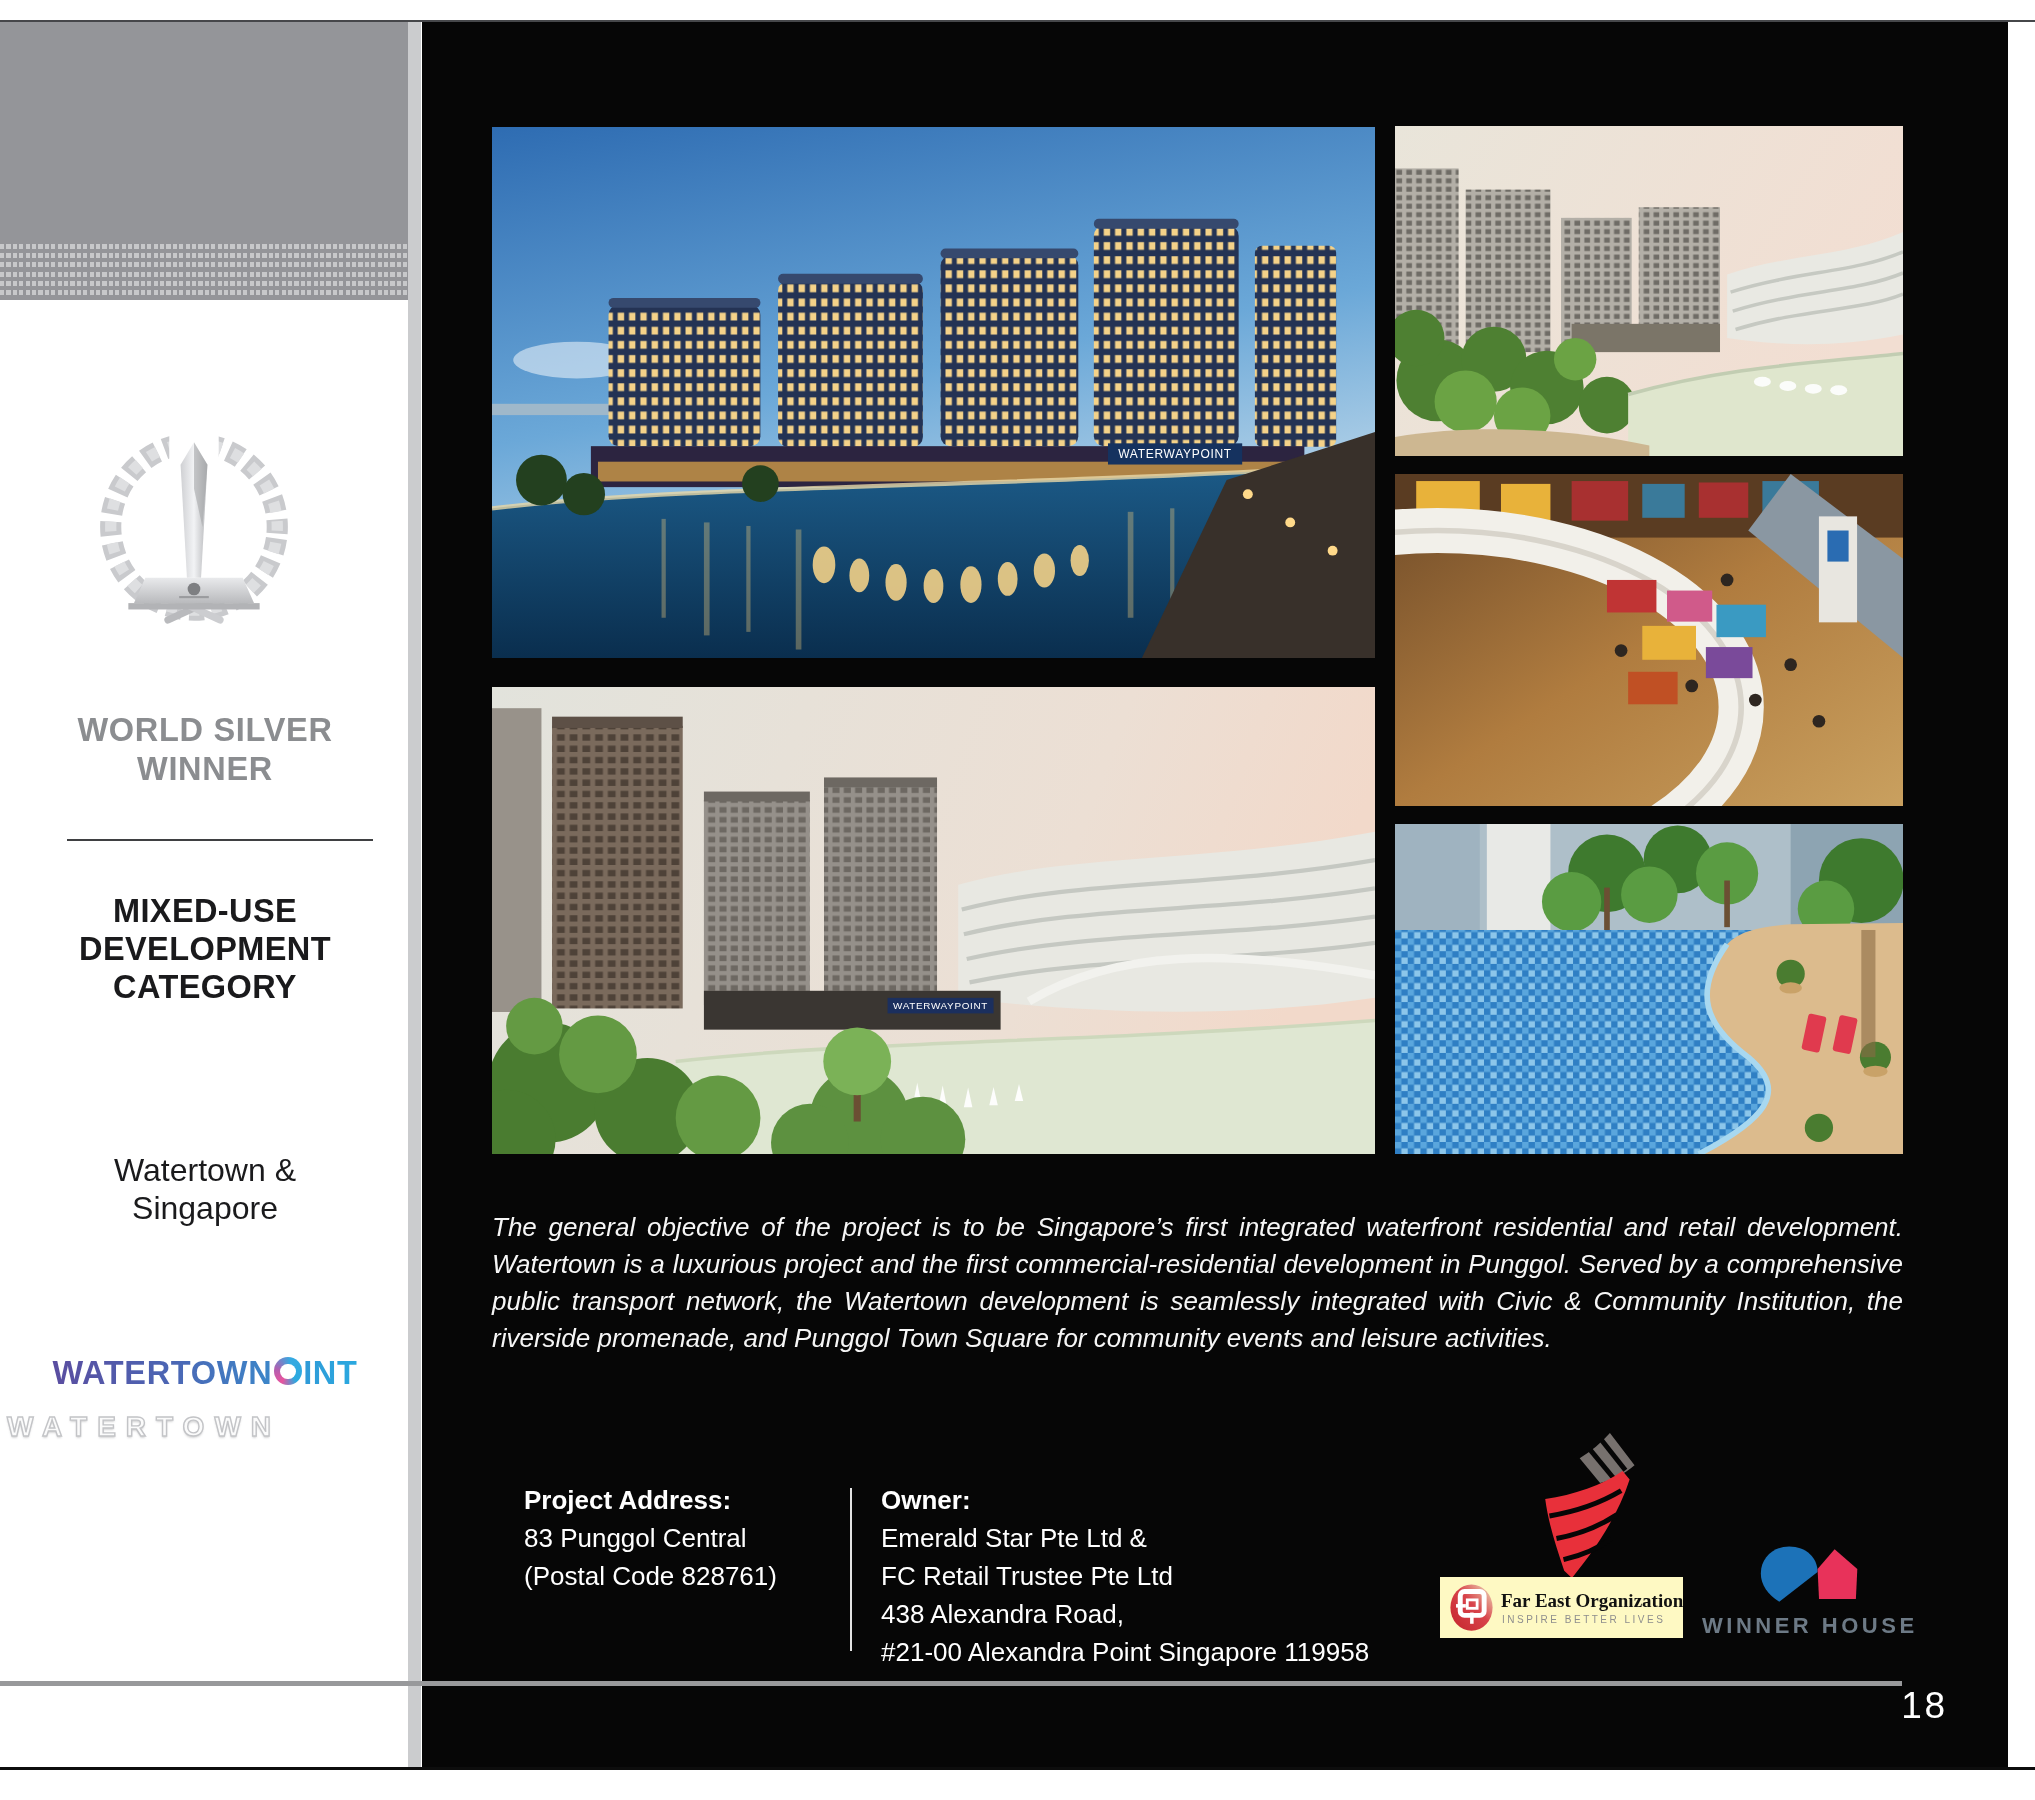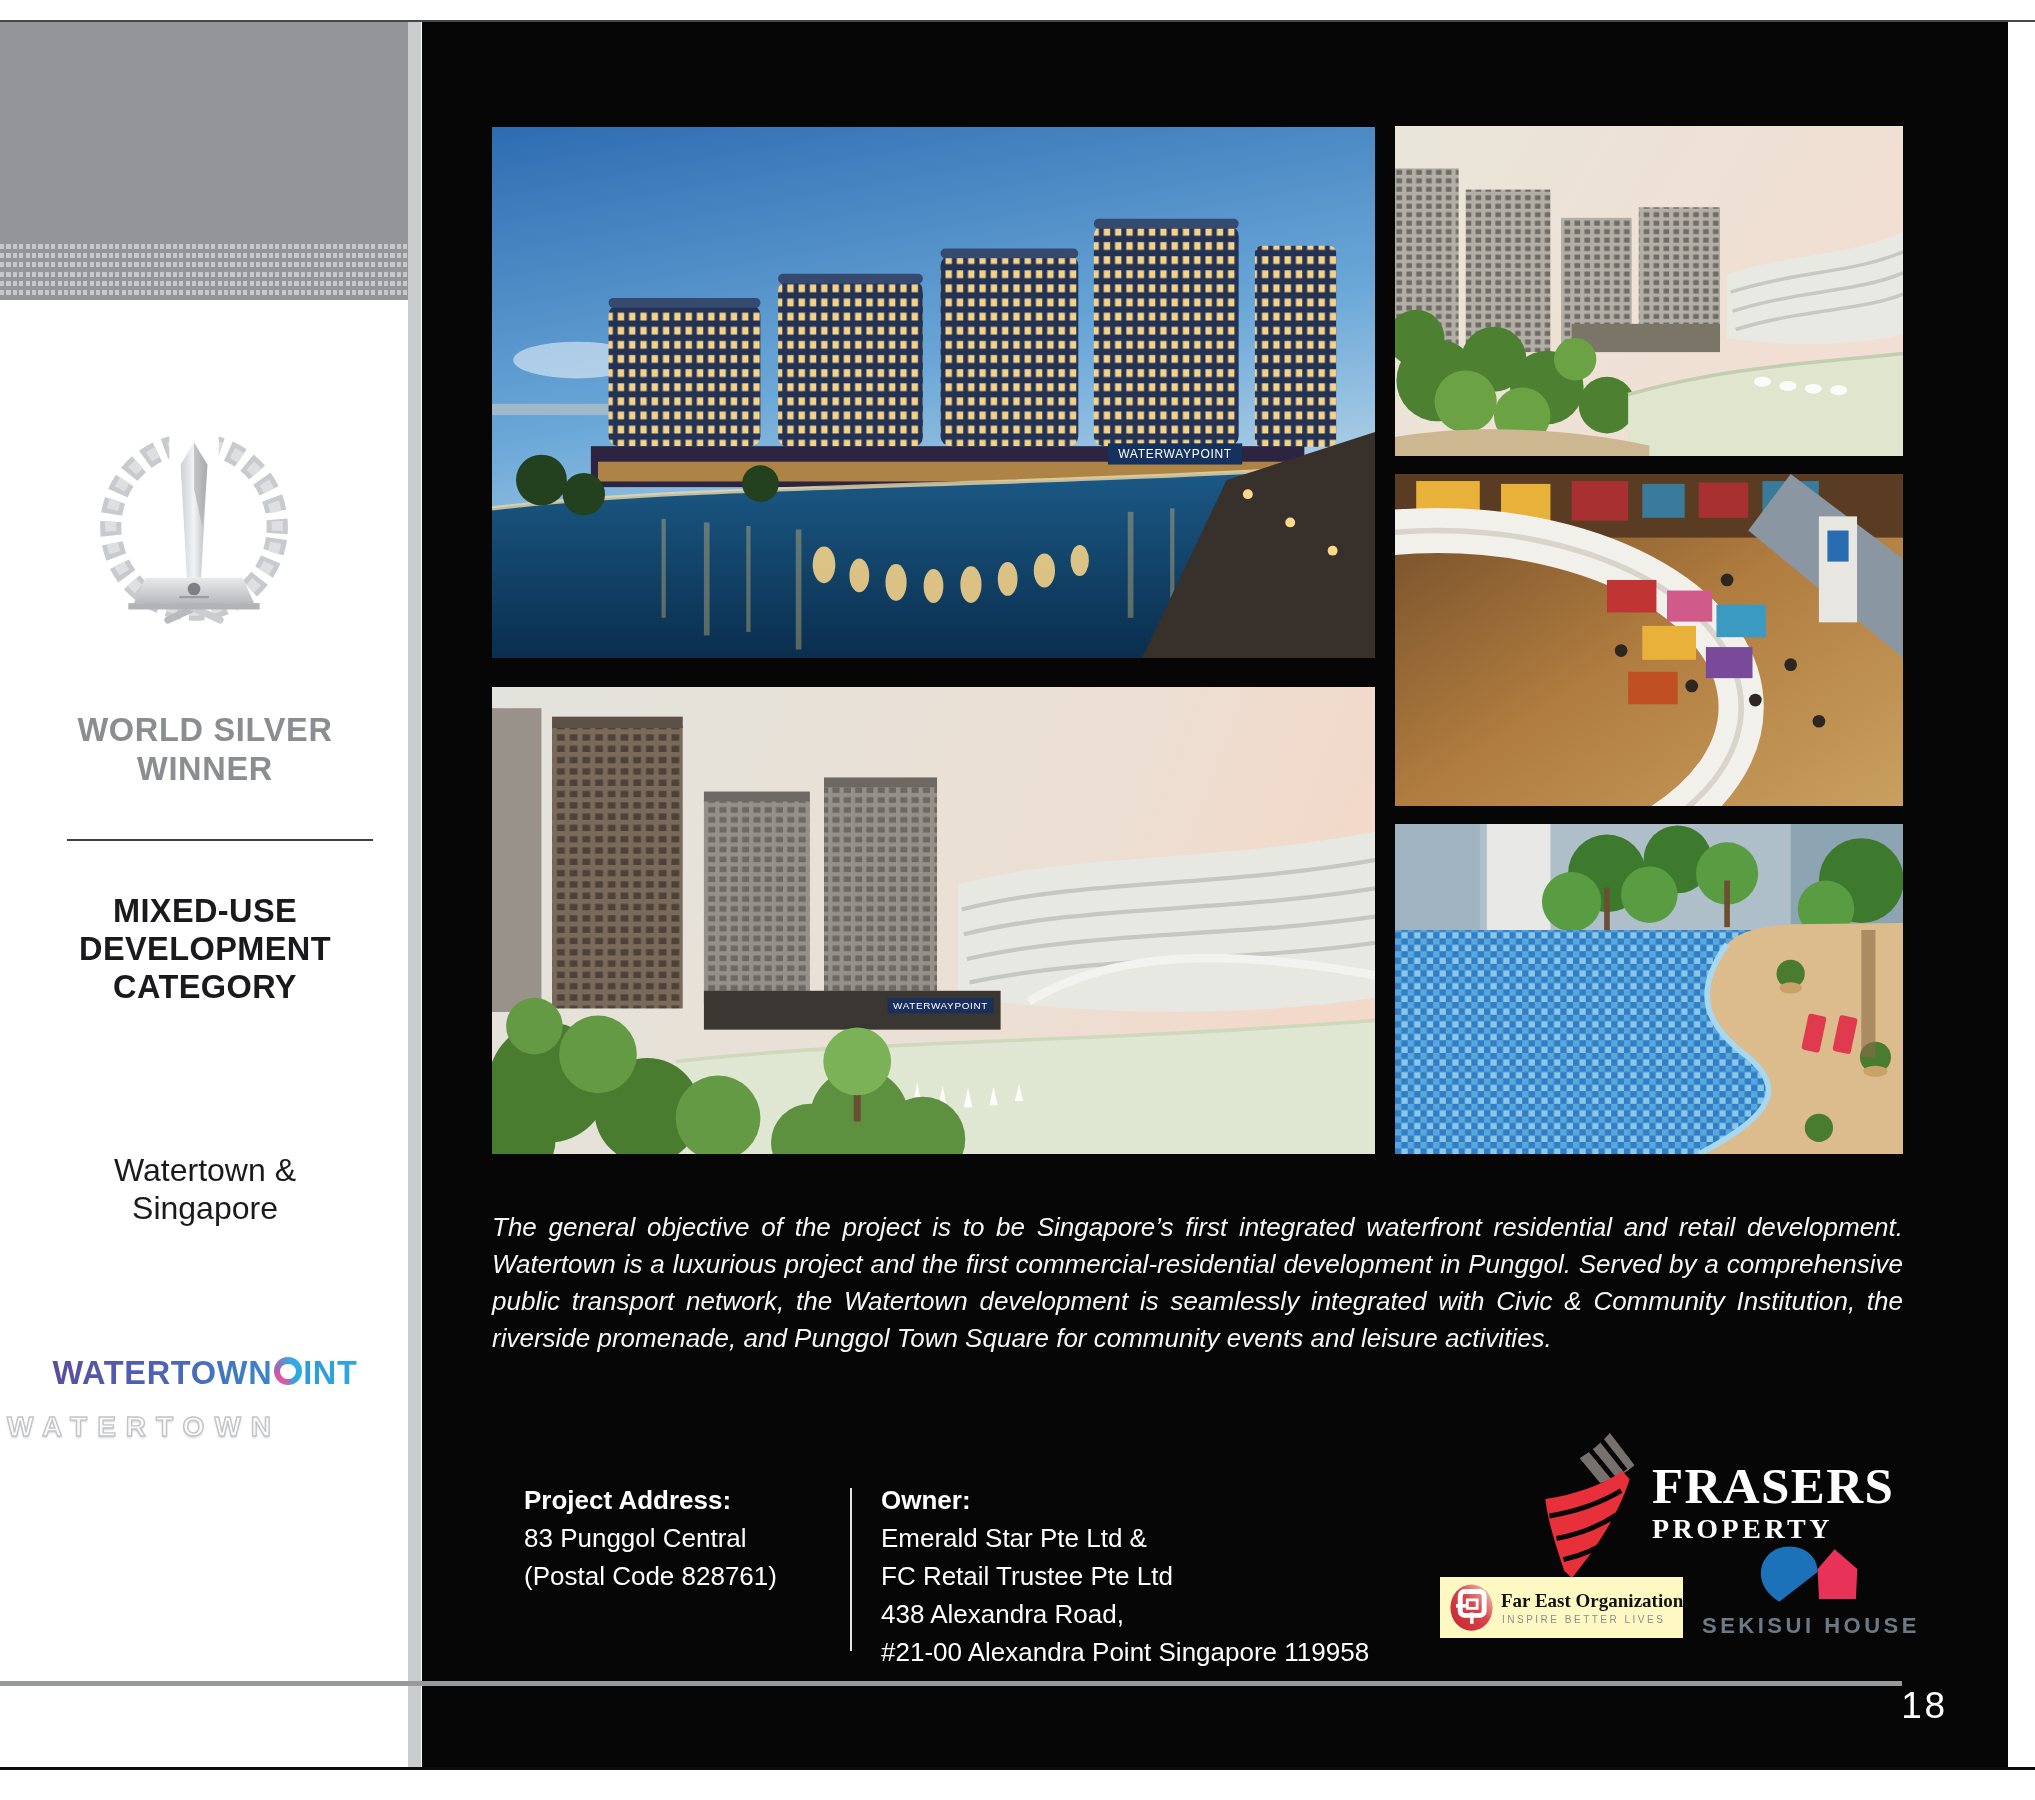--- a/index.html
+++ b/index.html
@@ -492,10 +492,6 @@
       </g>
     </svg>
   </div>
-  <div class="abs frasers-text">
-    <div class="frasers-name">FRASERS</div>
-    <div class="frasers-sub">PROPERTY</div>
-  </div>
 
   <div class="abs fareast-box">
     <div class="fareast-oval">

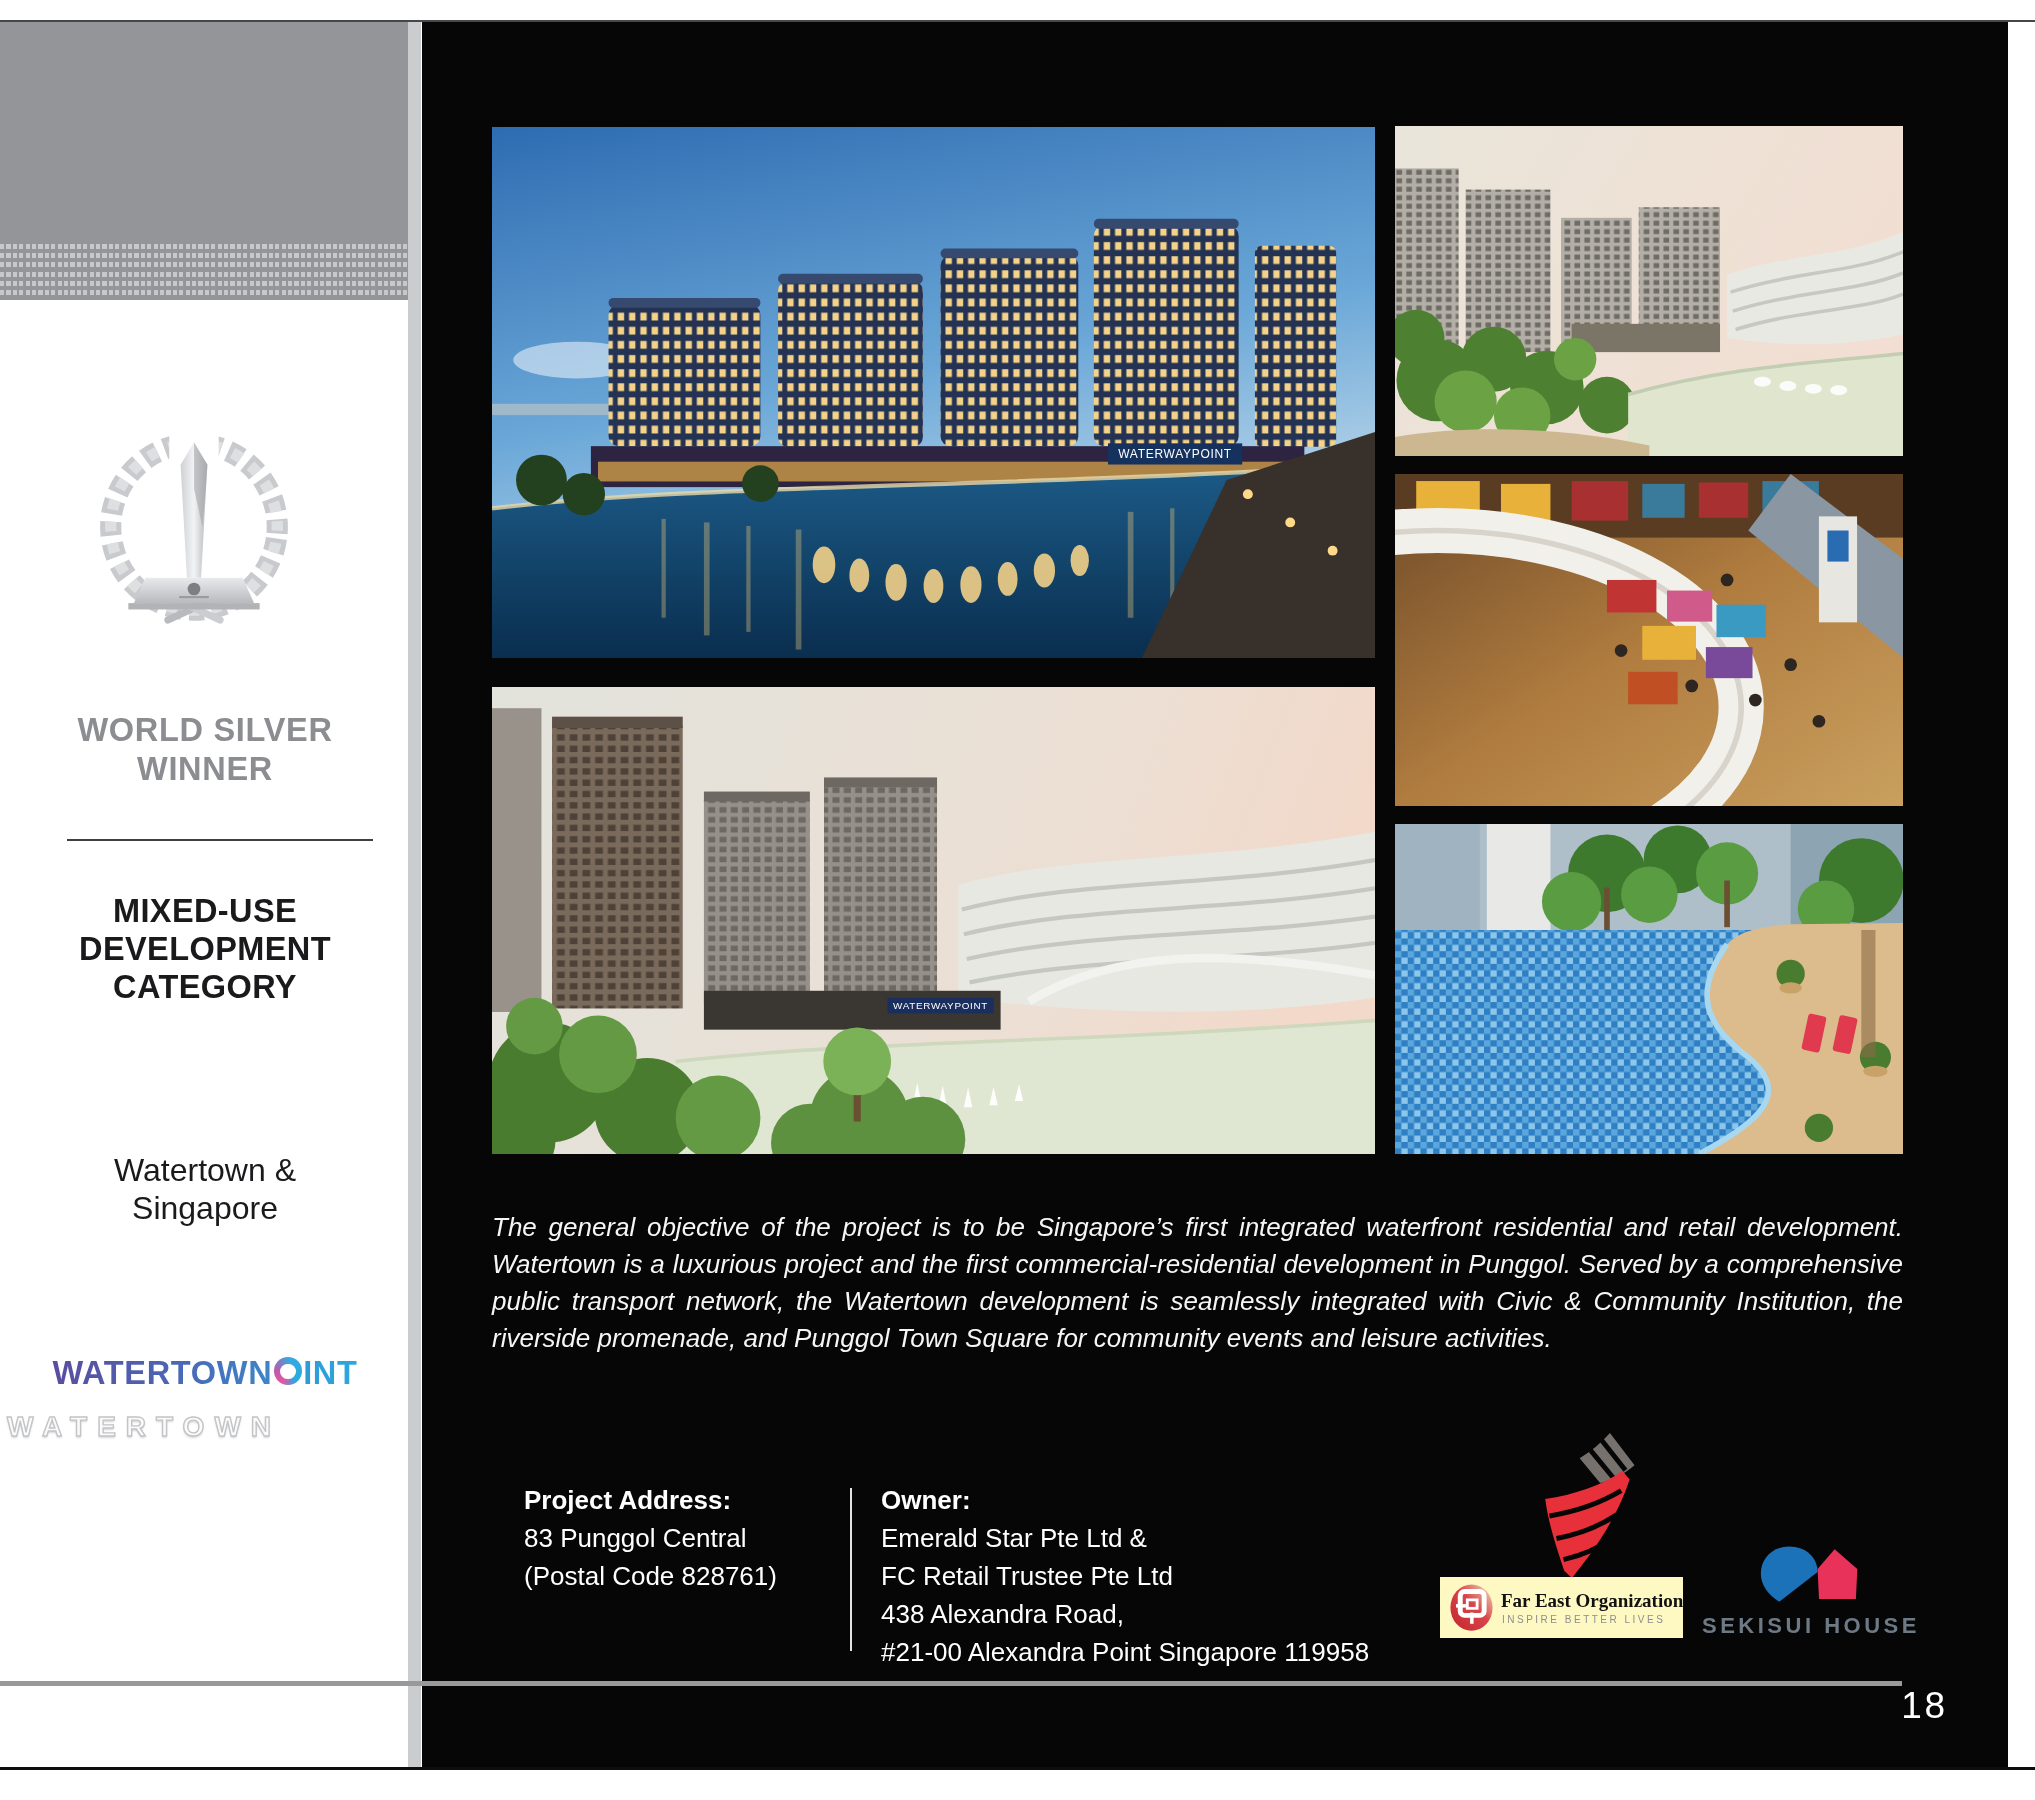--- a/index.html
+++ b/index.html
@@ -520,7 +520,7 @@
       <path d="M108,6 L140,34 L138,76 L86,76 L84,34 Z" fill="#e8325a"></path>
     </svg>
   </div>
-  <div class="abs sekisui-name">SEKISUI HOUSE</div>
+  <div class="abs sekisui-name">WINNER HOUSE</div>
 
   <div class="abs gray-rule" style="left:-422px;top:1659px;"></div>
   <div class="abs page-number" style="left:1455px;top:1663px;">18</div>

